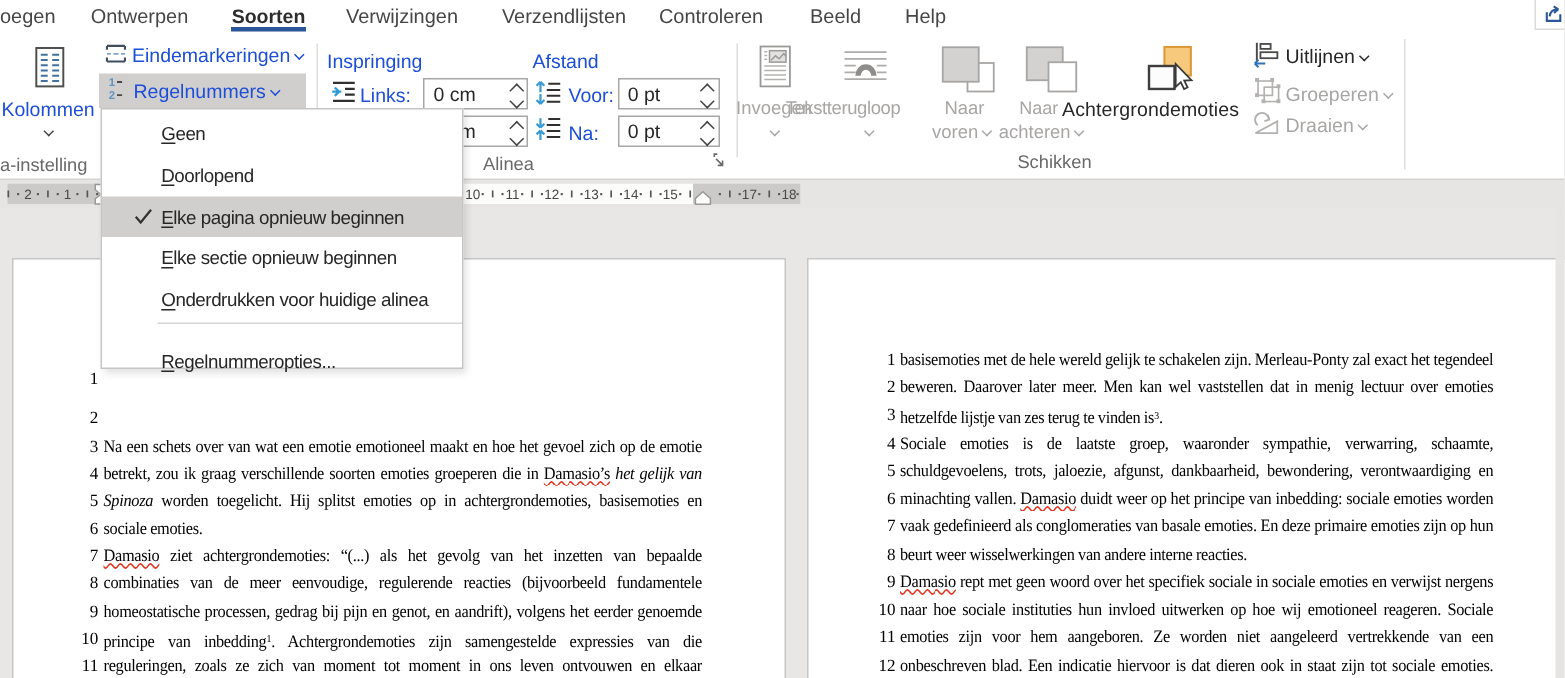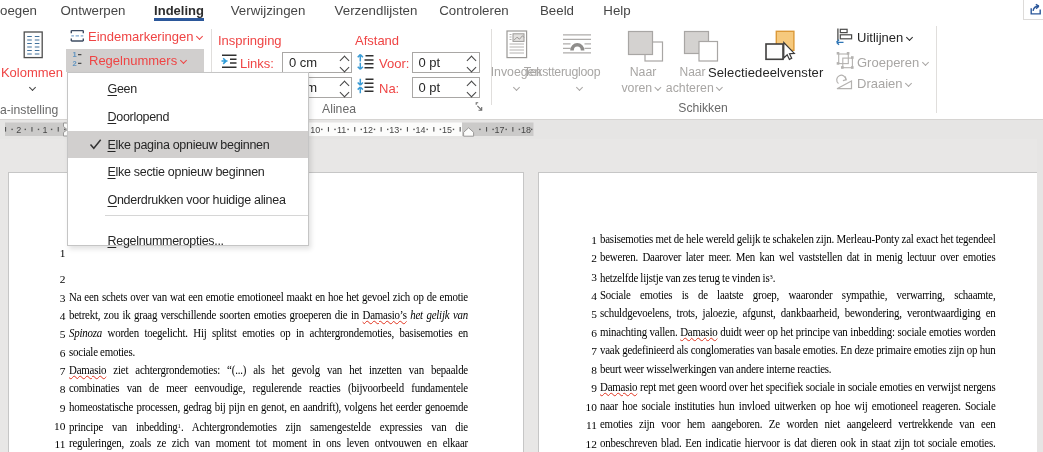--- a/index.html
+++ b/index.html
@@ -45,7 +45,7 @@
 <div id="ribbon">
   <span class="tab" style="left:37px;transform:translateX(-100%);">Invoegen</span>
   <span class="tab" style="left:93px;transform:translateX(-50%);">Ontwerpen</span>
-  <span class="tab" style="left:179px;transform:translateX(-50%);color:#2d2d2d;font-weight:700;font-size:13px;top:3px;">Indeling</span>
+  <span class="tab" style="left:179px;transform:translateX(-50%);color:#2d2d2d;font-weight:700;font-size:13px;top:3px;">Soorten</span>
   <span class="tab" style="left:268px;transform:translateX(-50%);">Verwijzingen</span>
   <span class="tab" style="left:376px;transform:translateX(-50%);">Verzendlijsten</span>
   <span class="tab" style="left:474px;transform:translateX(-50%);">Controleren</span>

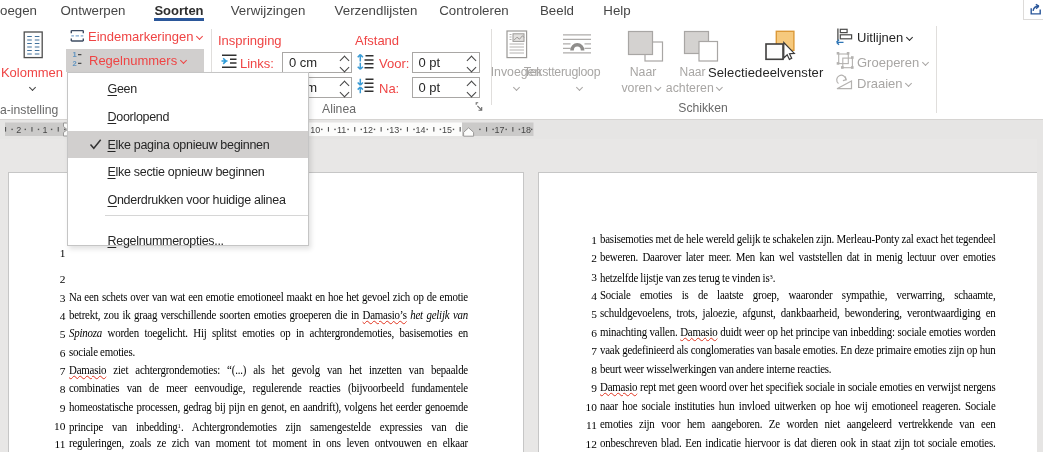--- a/index.html
+++ b/index.html
@@ -11,7 +11,7 @@
   .tab{position:absolute;top:2.5px;font-size:13.3px;color:#464646;white-space:nowrap;}
   .sep{position:absolute;width:1px;background:#e0dedc;}
   .glabel{position:absolute;font-size:12.2px;color:#696969;white-space:nowrap;}
-  .rlab{position:absolute;font-size:13px;color:#ef4444;white-space:nowrap;}
+  .rlab{position:absolute;font-size:13px;color:#1d4ed8;white-space:nowrap;}
   .gray{color:#a8a6a4;}
   .chv{display:inline-block;width:4px;height:4px;border-right:1.2px solid currentColor;
        border-bottom:1.2px solid currentColor;transform:rotate(45deg);vertical-align:2px;}

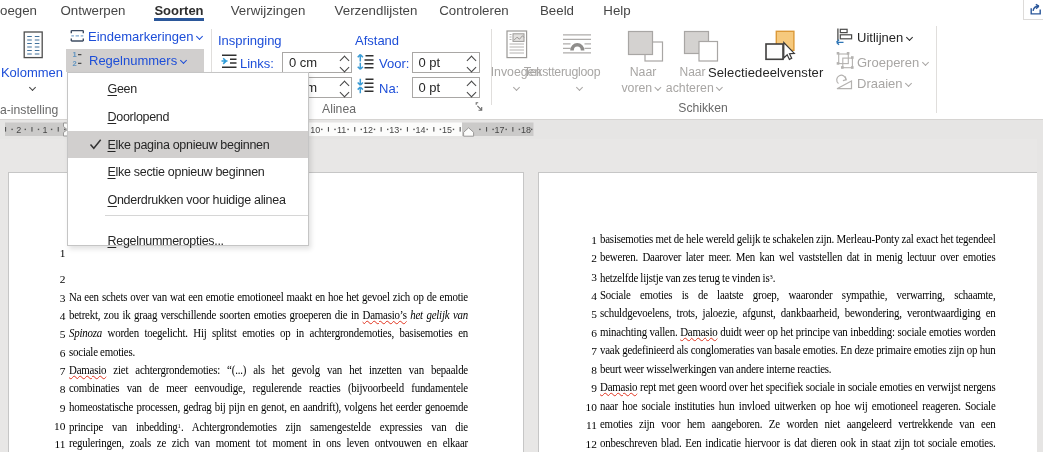--- a/index.html
+++ b/index.html
@@ -94,7 +94,7 @@
   <span class="rlab gray" style="left:641px;top:80.5px;transform:translateX(-50%);font-size:12.3px;">voren <span class="chv"></span></span>
   <span class="rlab gray" style="left:692.5px;top:64.5px;transform:translateX(-50%);font-size:12px;">Naar</span>
   <span class="rlab gray" style="left:694px;top:80.5px;transform:translateX(-50%);font-size:12.3px;">achteren <span class="chv"></span></span>
-  <span class="rlab" style="left:708px;top:64.5px;color:#262626;letter-spacing:0.1px;">Selectiedeelvenster</span>
+  <span class="rlab" style="left:708px;top:64.5px;color:#262626;letter-spacing:0.1px;">Achtergrondemoties</span>
   <span class="rlab" style="left:857px;top:29.5px;color:#262626;">Uitlijnen <span class="chv"></span></span>
   <span class="rlab gray" style="left:857px;top:54.5px;">Groeperen <span class="chv"></span></span>
   <span class="rlab gray" style="left:857px;top:75.5px;">Draaien <span class="chv"></span></span>

